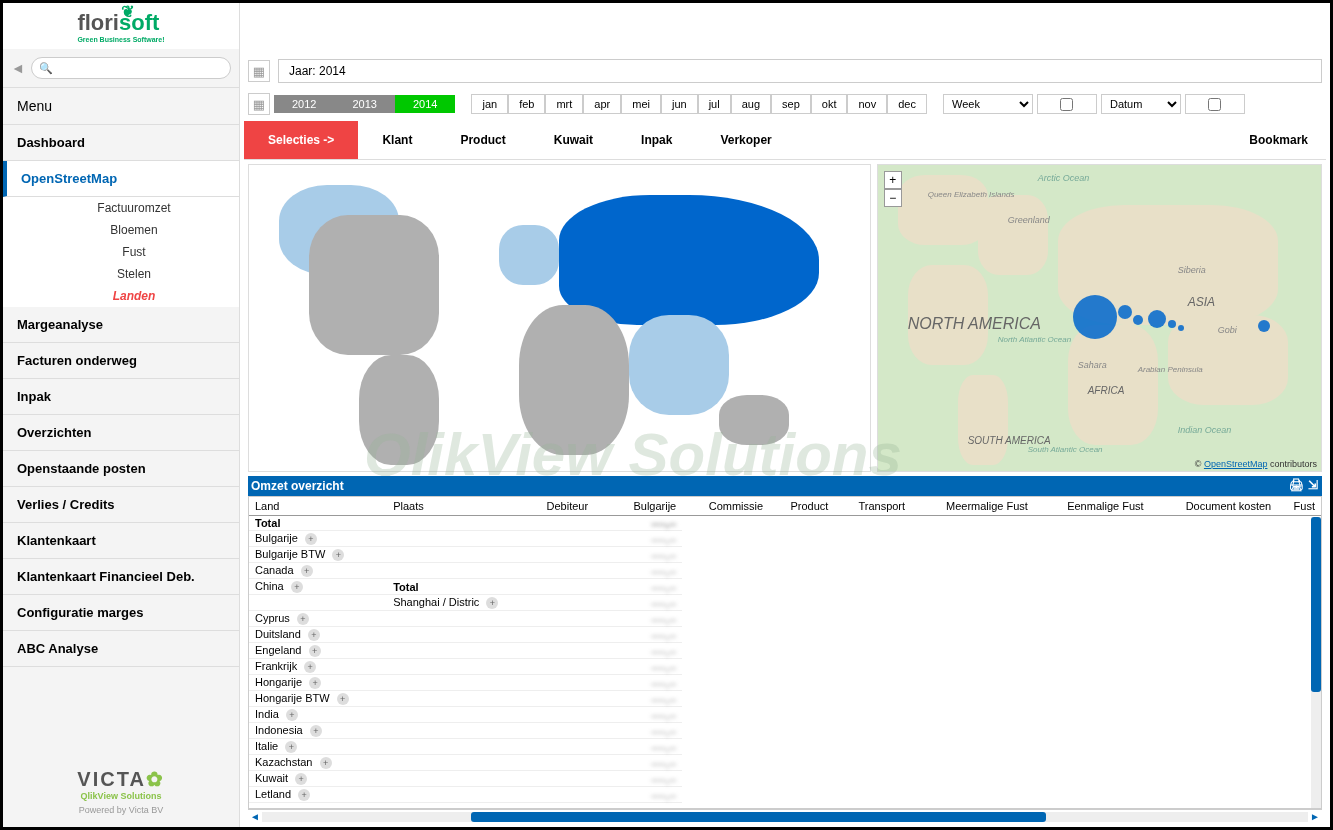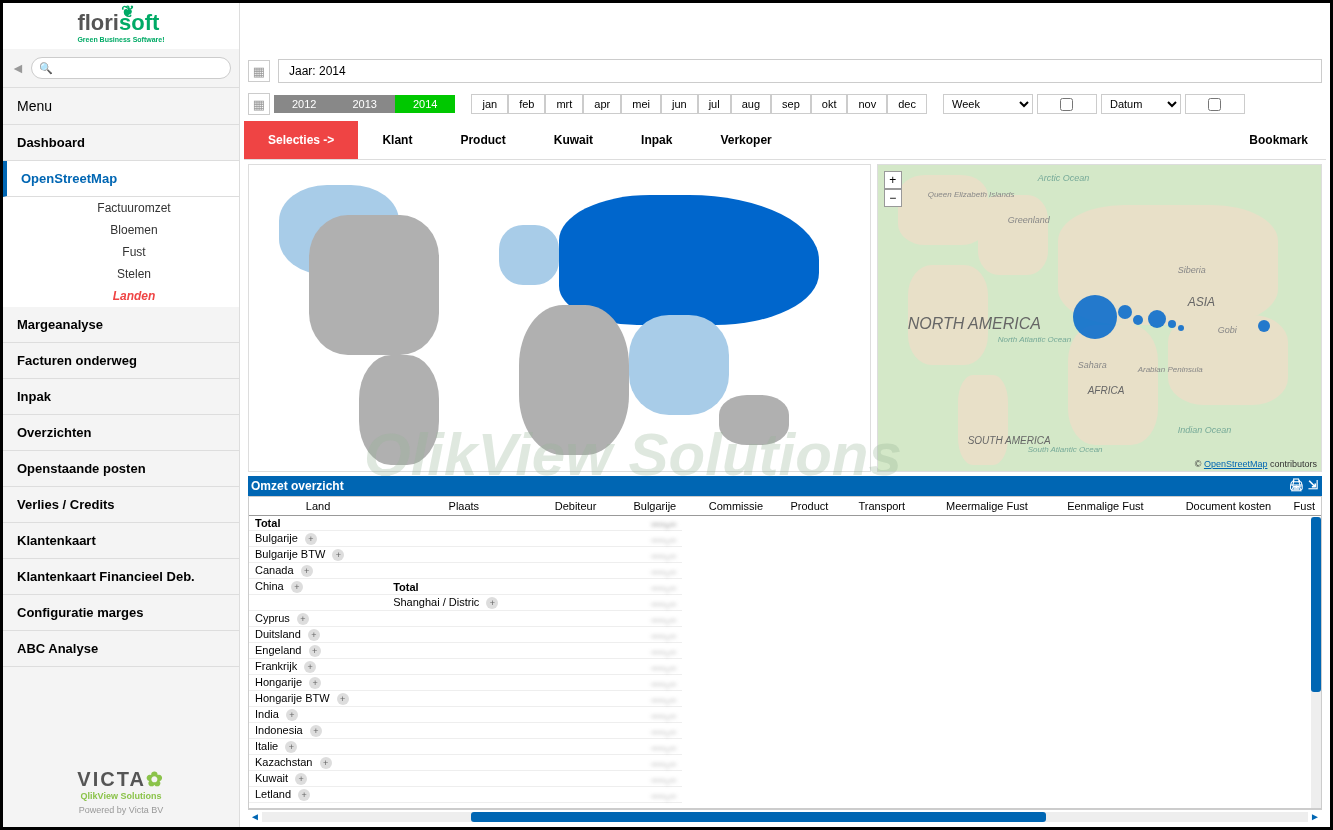--- a/index.html
+++ b/index.html
@@ -64,7 +64,7 @@
 .table-title-icons { position: absolute; right: 4px; top: 2px; display: flex; gap: 4px; font-size: 12px; }
 .table-wrap { flex: 1; overflow: hidden; border: 1px solid #ccc; position: relative; }
 table { width: 100%; border-collapse: collapse; font-size: 11px; }
-th { text-align: center; padding: 3px 6px; border-bottom: 1px solid #999; background: #fff; font-weight: normal; }
+th { text-align: left; padding: 3px 6px; border-bottom: 1px solid #999; background: #fff; font-weight: normal; }
 th.r { text-align: right; }
 td { padding: 1px 6px; border-bottom: 1px solid #eee; }
 td.r { text-align: right; }

